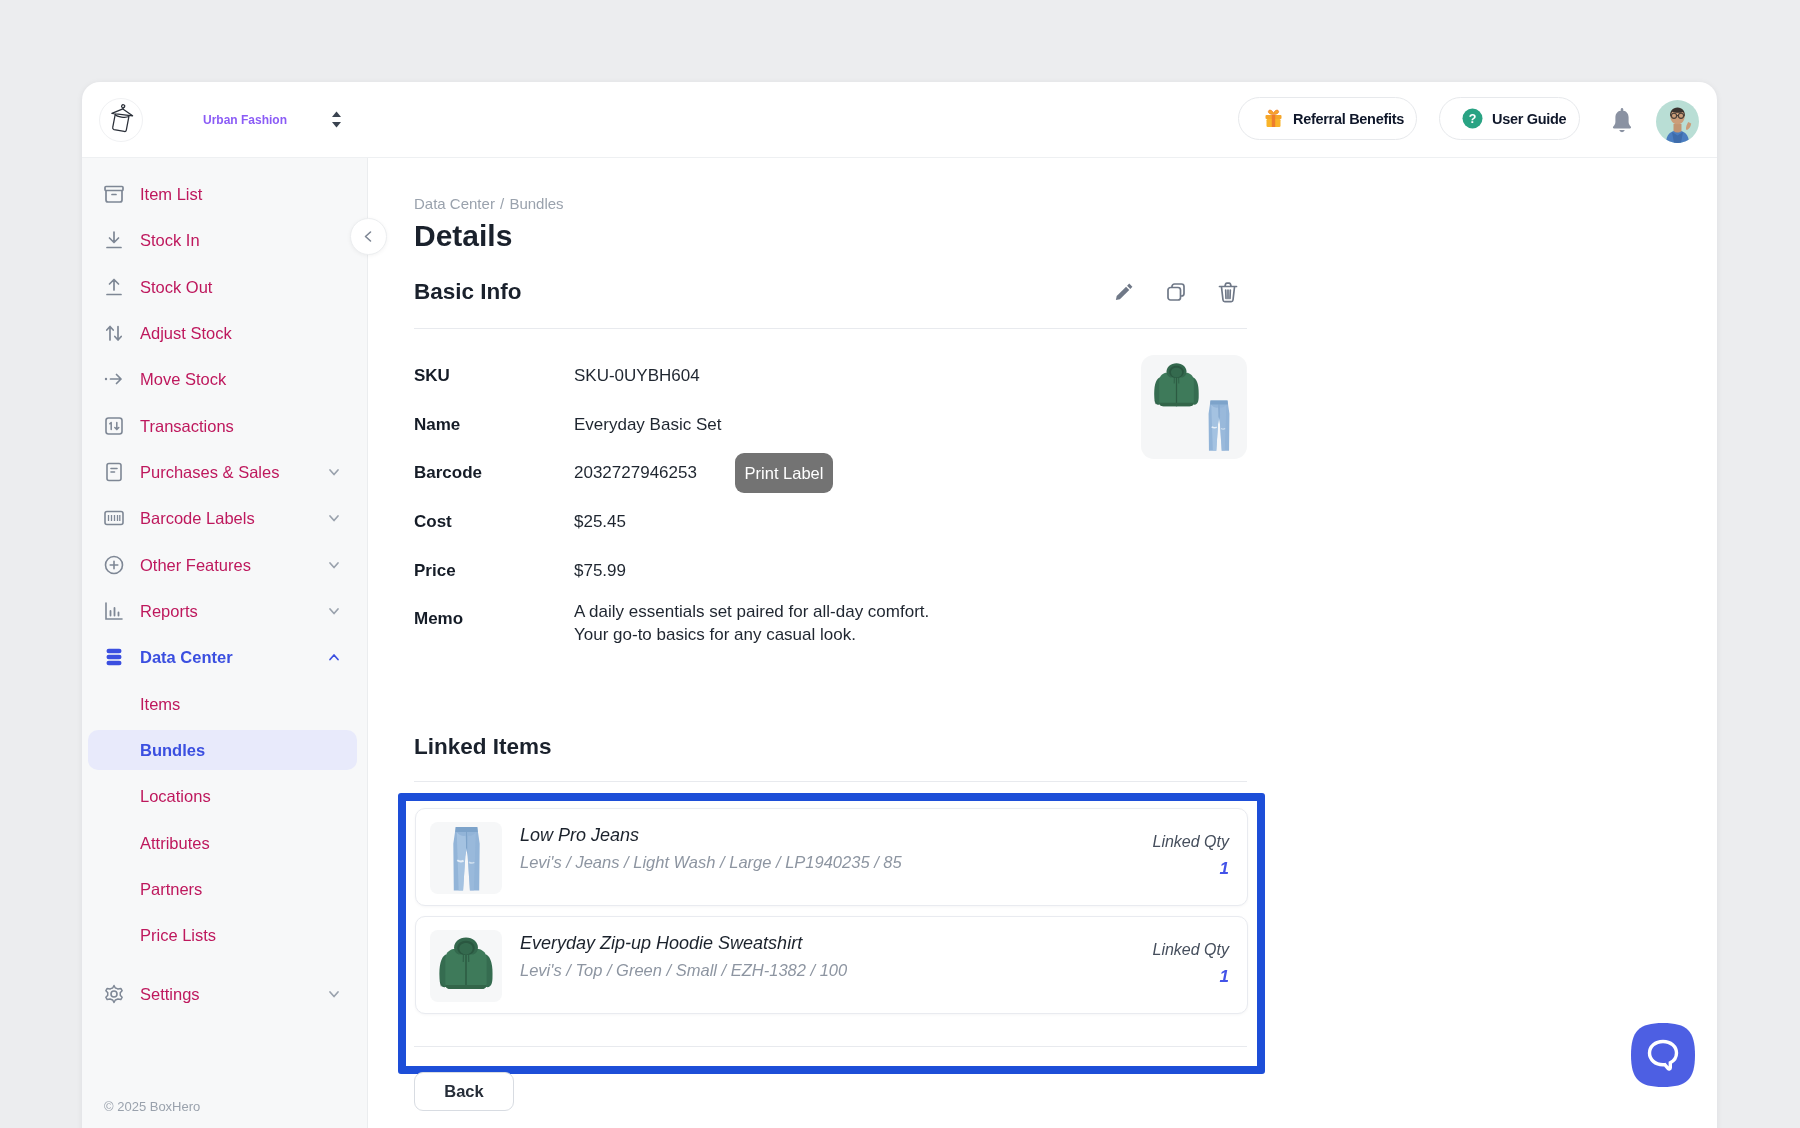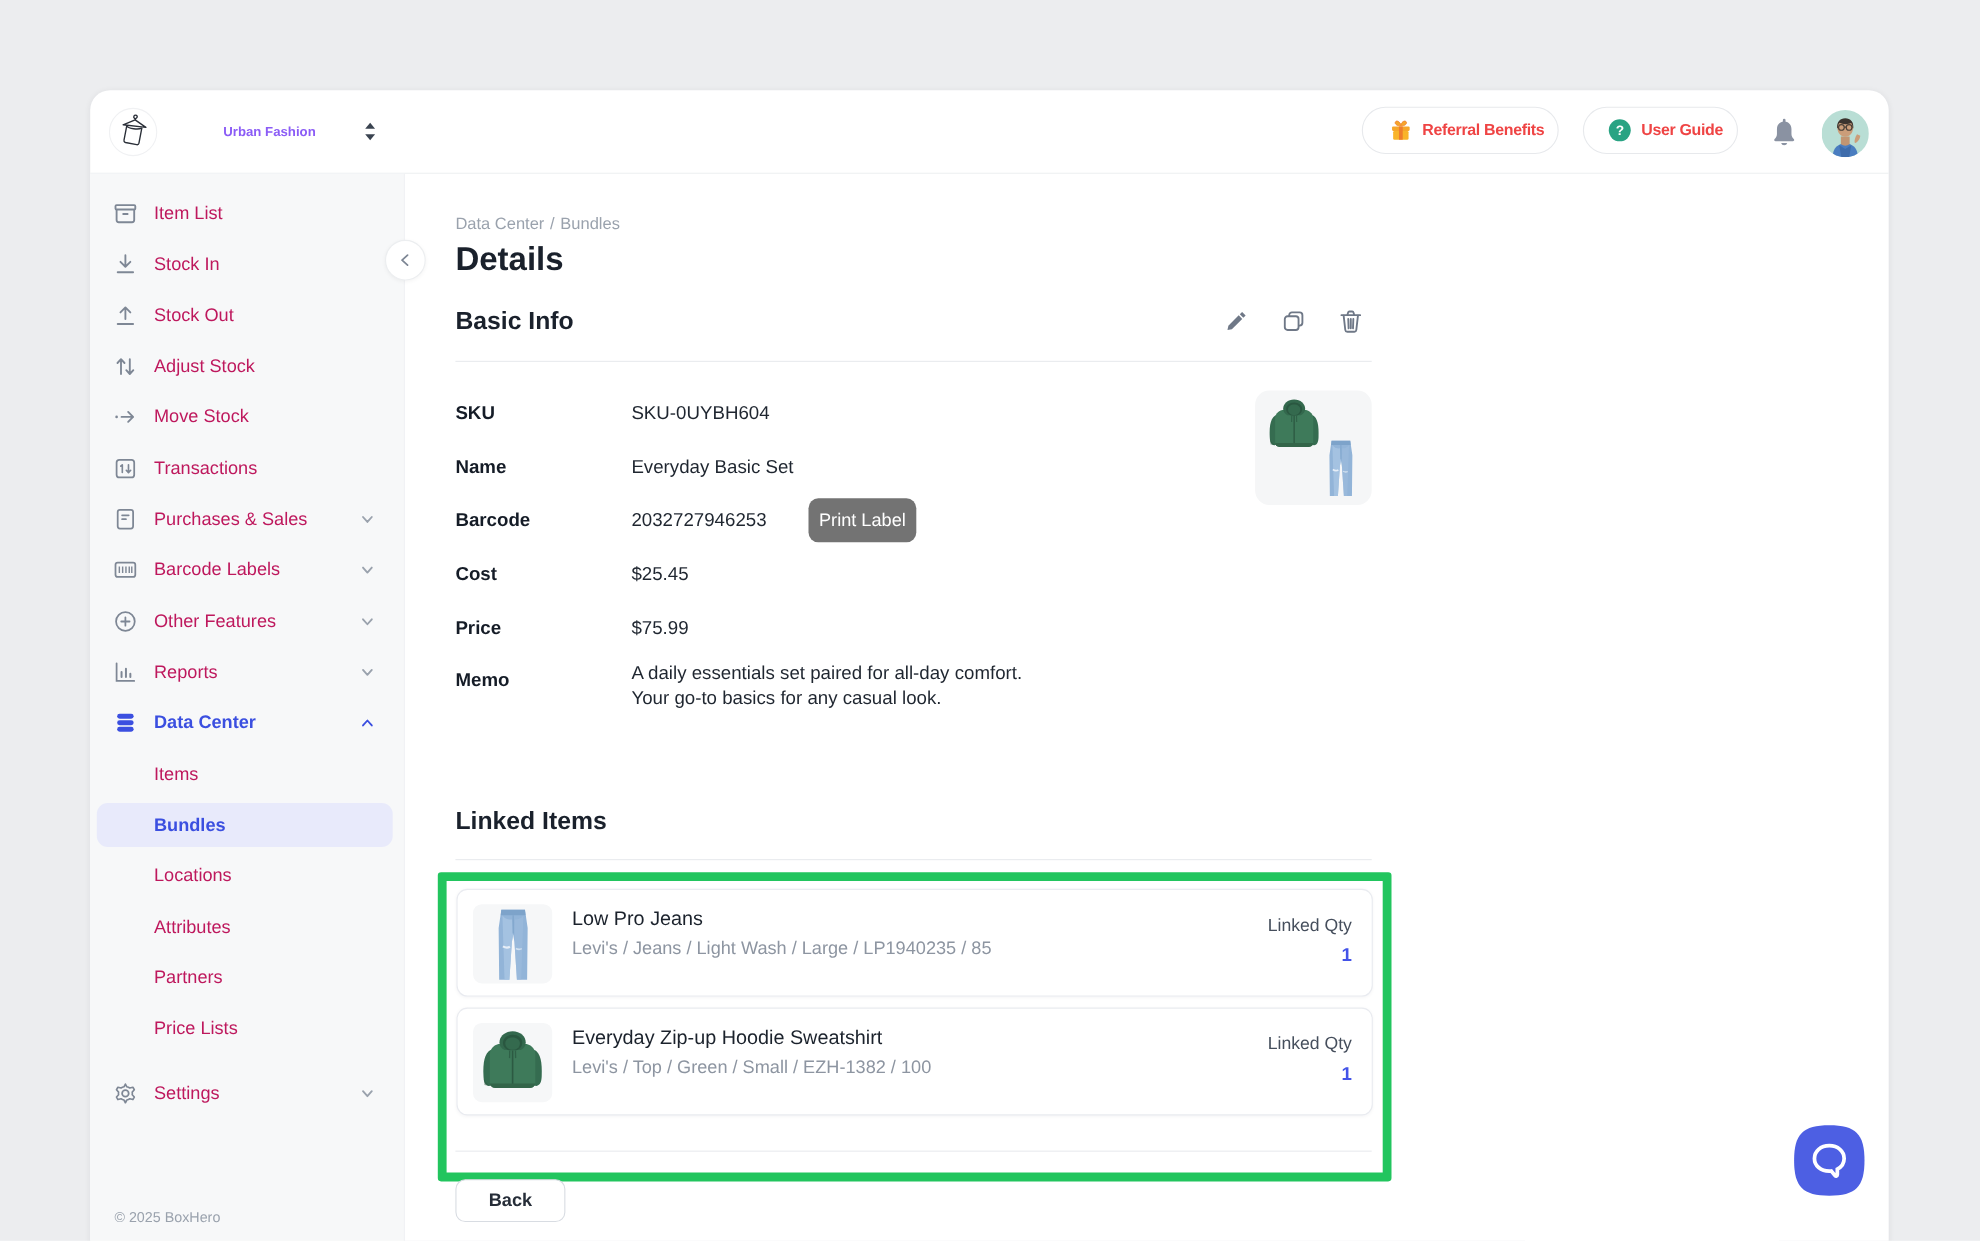--- a/index.html
+++ b/index.html
@@ -26,7 +26,7 @@
   .updown { position:absolute; left:248px; top:28px; }
   .pill {
     position:absolute; top:15px; height:43px; background:#fff; border:1px solid #e7e9ec;
-    border-radius:22px; display:flex; align-items:center; font-size:14.5px; font-weight:700; color:#ef4444; letter-spacing:-0.3px;
+    border-radius:22px; display:flex; align-items:center; font-size:14.5px; font-weight:700; color:#0f172a; letter-spacing:-0.3px;
     white-space:nowrap;
   }
   .pill-ref { left:1156px; width:179px; }

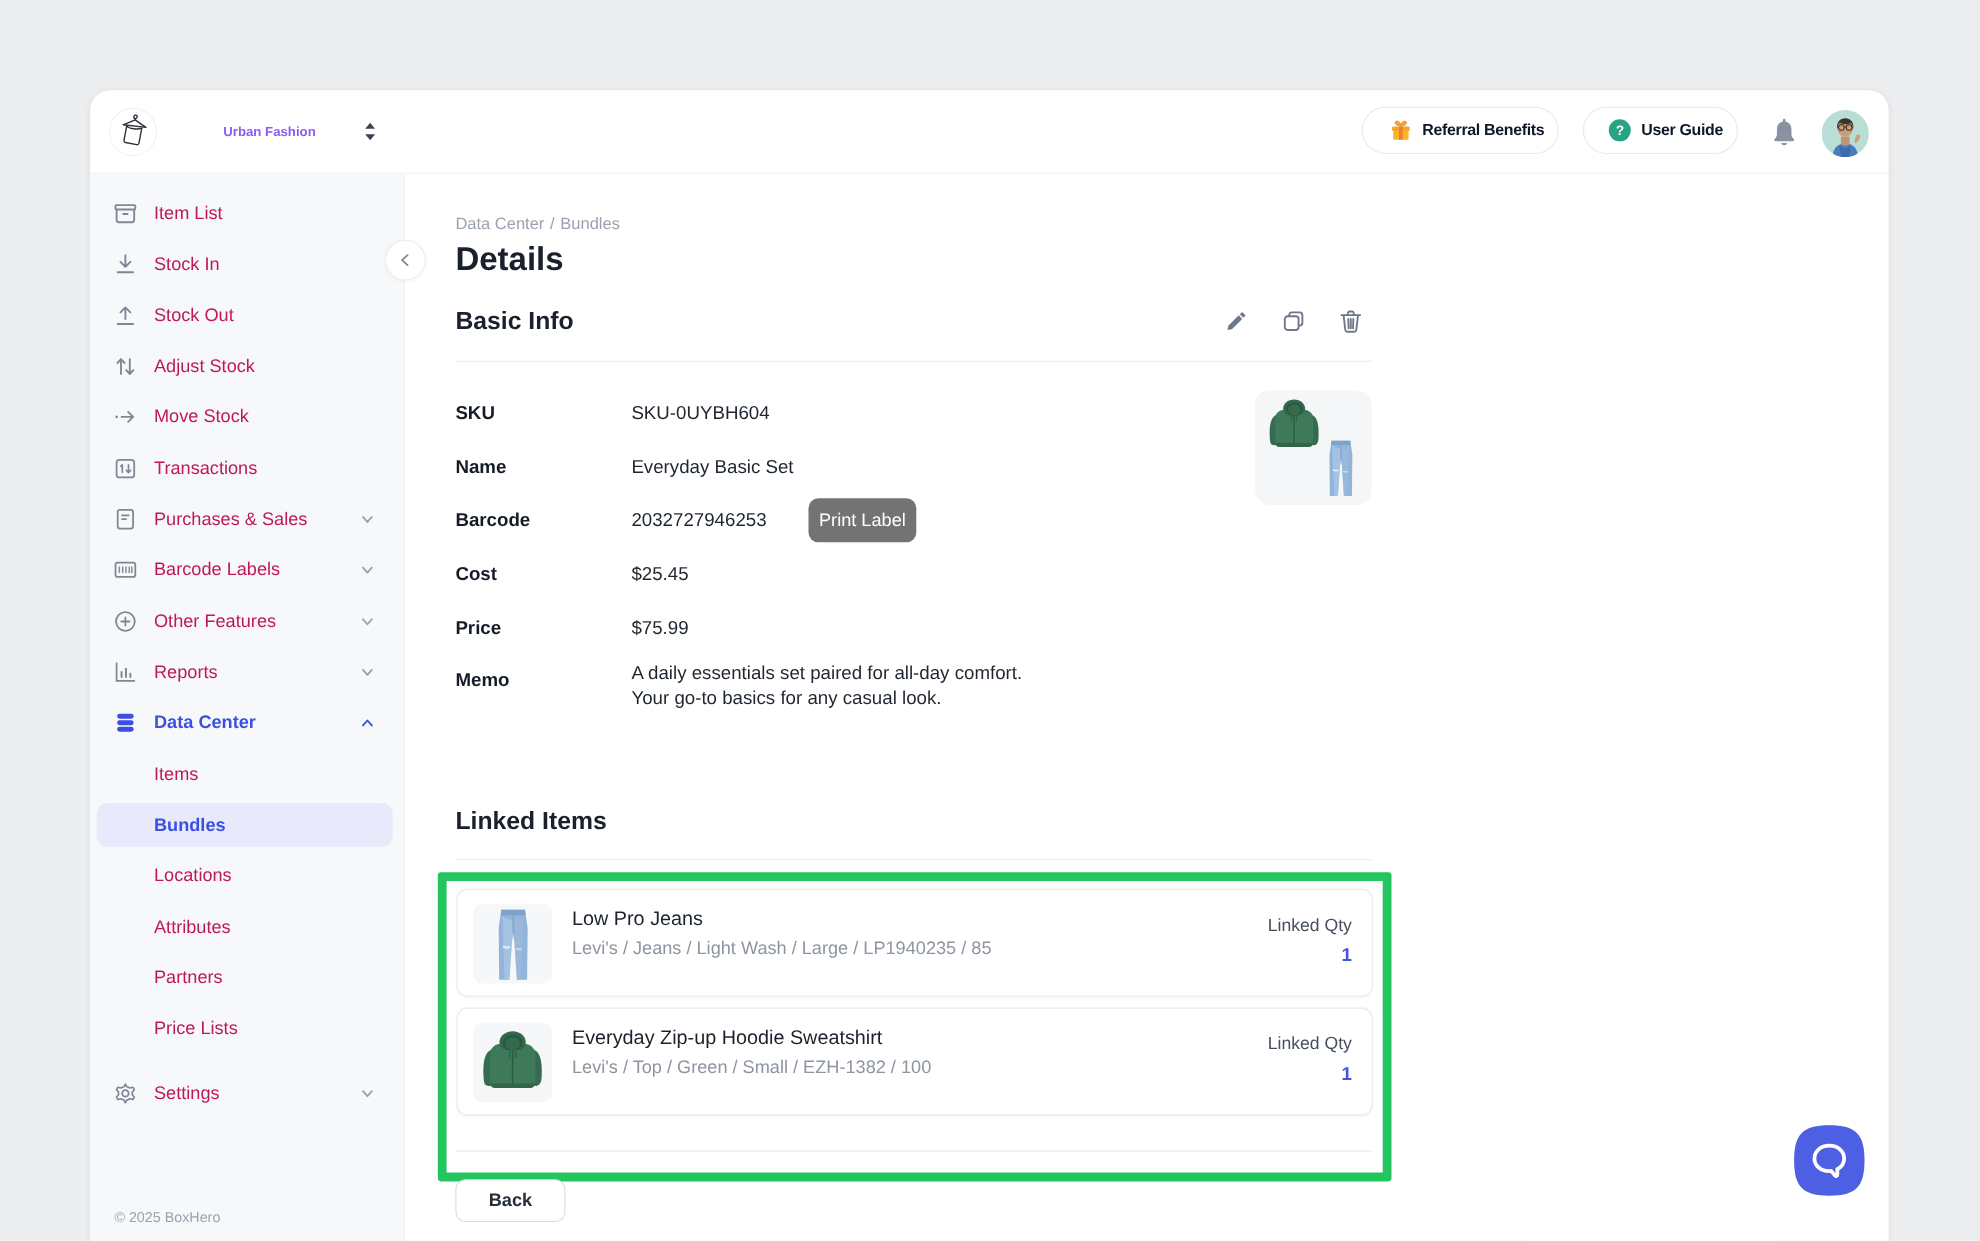--- a/index.html
+++ b/index.html
@@ -65,7 +65,7 @@
     color:#fff; font-size:16.5px; font-weight:500; text-align:center; line-height:40px;
   }
   .prod-img { position:absolute; left:1059px; top:273px; width:106px; height:104px; border-radius:13px; background:#f5f6f7; }
-  .redbox { position:absolute; left:316px; top:711px; width:867px; height:281px; border:8px solid #22c55e; border-radius:3px; background:#fff; }
+  .redbox { position:absolute; left:316px; top:711px; width:867px; height:281px; border:8px solid #1d4ed8; border-radius:3px; background:#fff;font-style:italic; }
   .item-card { position:absolute; left:9px; width:833px; height:98px; background:#fff; border:1px solid #e9ebf0; border-radius:10px; box-shadow:0 1px 3px rgba(25,30,40,0.04); }
   .thumb { position:absolute; left:14px; top:13px; width:72px; height:72px; border-radius:8px; background:#f6f7f8; overflow:hidden; }
   .it-title { position:absolute; left:104px; top:16px; font-size:18px; font-weight:500; color:#1b222c; }

